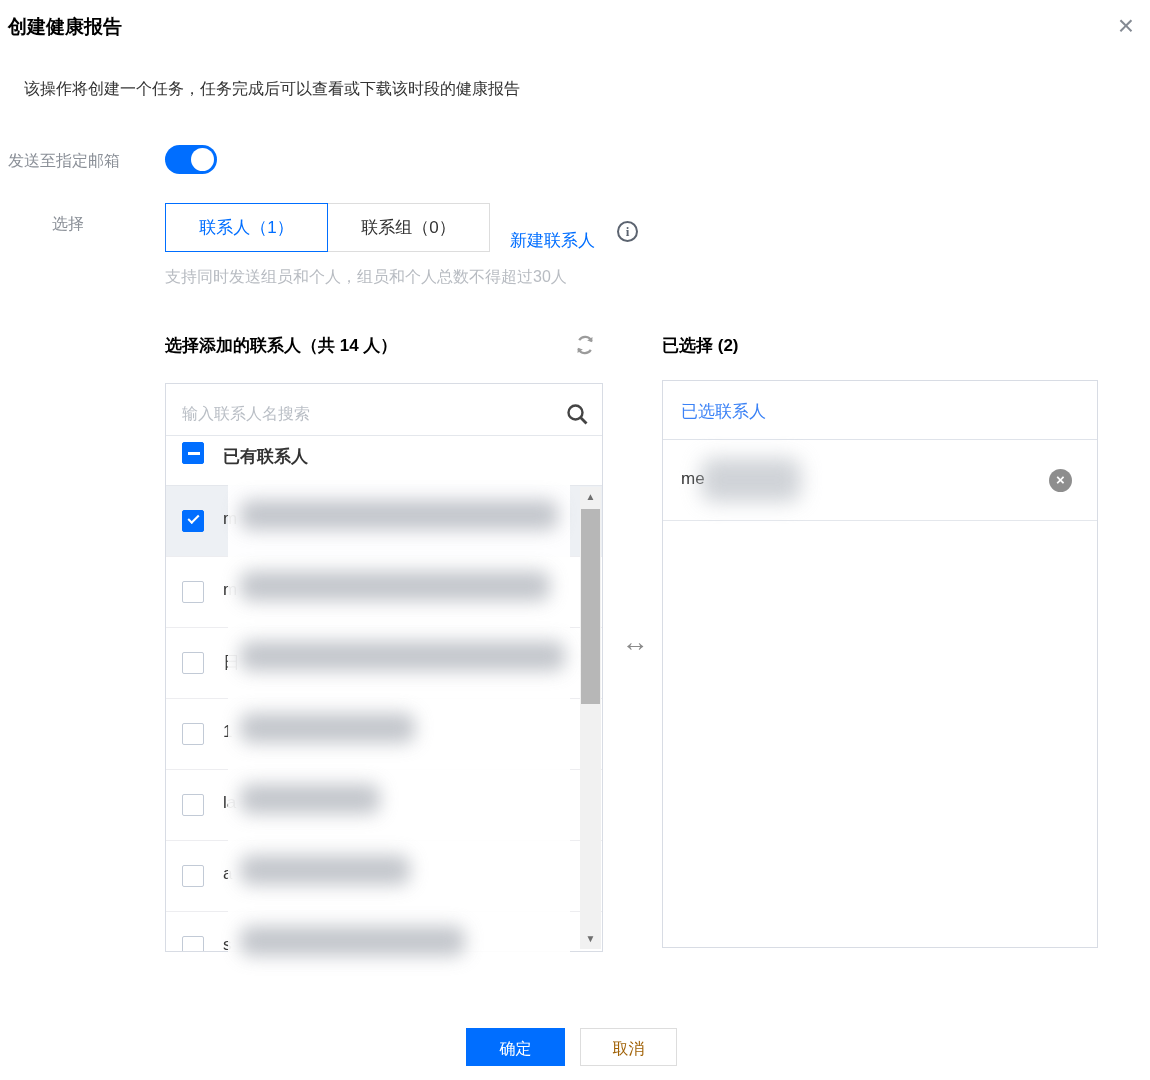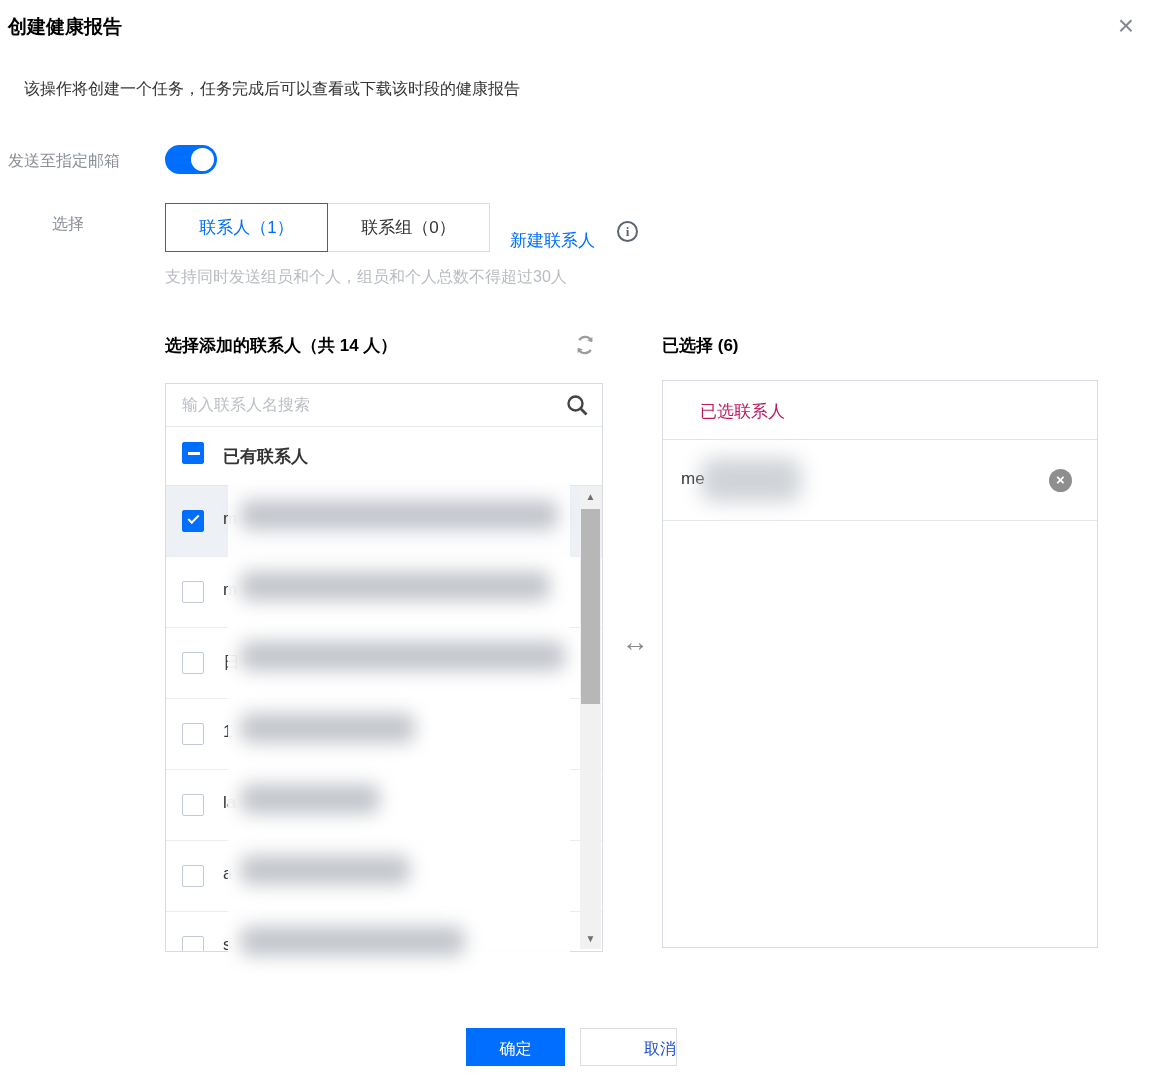--- a/index.html
+++ b/index.html
@@ -203,7 +203,7 @@
 
   <div class="abs swap">↔</div>
 
-  <div class="abs tgt-title">已选择 (6)</div>
+  <div class="abs tgt-title">已选择 (2)</div>
   <div class="abs tgt-box">
     <div class="tgt-head">
       <span>已选联系人</span>

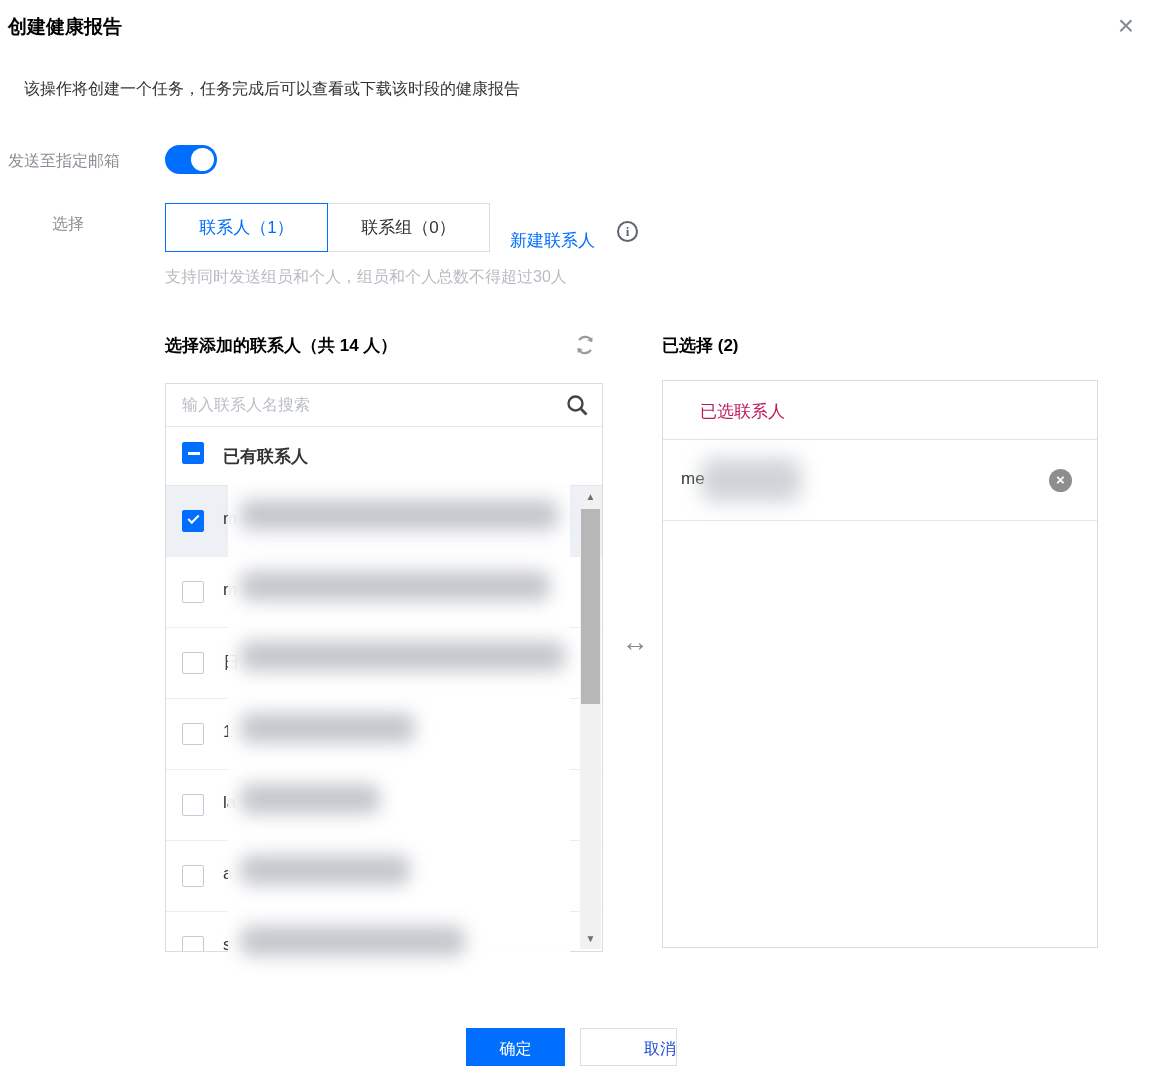--- a/index.html
+++ b/index.html
@@ -40,7 +40,7 @@
   .refresh-icon { left:574px; top:334px; width:22px; height:22px; cursor:pointer; }
   .src-box { left:165px; top:383px; width:438px; height:569px; border:1px solid #d8dce4; background:#fff; }
 
-  .search-row { position:absolute; left:0; top:0; width:100%; height:43px;
+  .search-row { position:absolute; left:0; top:9px; width:100%; height:43px;
     border-bottom:1px solid #e4e7ec; }
   .search-ph { position:absolute; left:16px; top:11px; font-size:16px; color:#b9bec5; }
   .search-icon { position:absolute; right:13px; top:9px; width:24px; height:24px; cursor:pointer; }

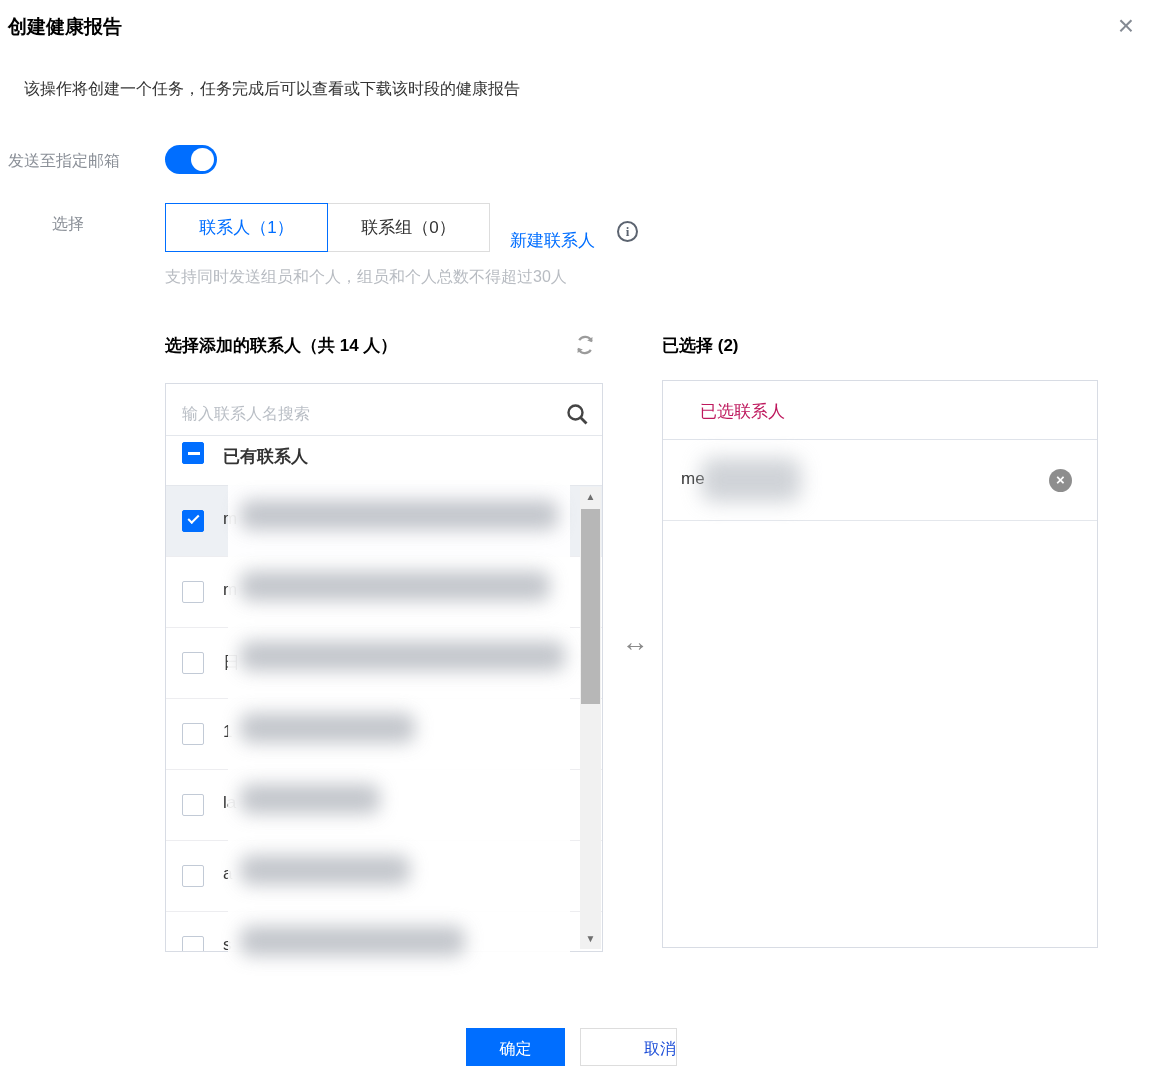--- a/index.html
+++ b/index.html
@@ -84,7 +84,7 @@
   .tgt-title { left:662px; top:334px; font-size:17px; font-weight:bold; color:#000; }
   .tgt-box { left:662px; top:380px; width:436px; height:568px; border:1px solid #d8dce4; background:#fff; }
   .tgt-head { position:absolute; left:0; top:0; width:100%; height:59px; border-bottom:1px solid #dfe3ea; }
-  .tgt-head span { position:absolute; left:18px; top:19px; font-size:17px; color:#be185d;margin-left:19px; }
+  .tgt-head span { position:absolute; left:18px; top:19px; font-size:17px; color:#3b82f6; }
   .tgt-item { position:absolute; left:0; top:59px; width:100%; height:81px; border-bottom:1px solid #e4e7ec; }
   .tgt-item .prefix { position:absolute; left:18px; top:29px; font-size:17px; color:#333; }
   .tgt-blob { position:absolute; left:38px; top:18px; width:100px; height:44px; border-radius:12px;

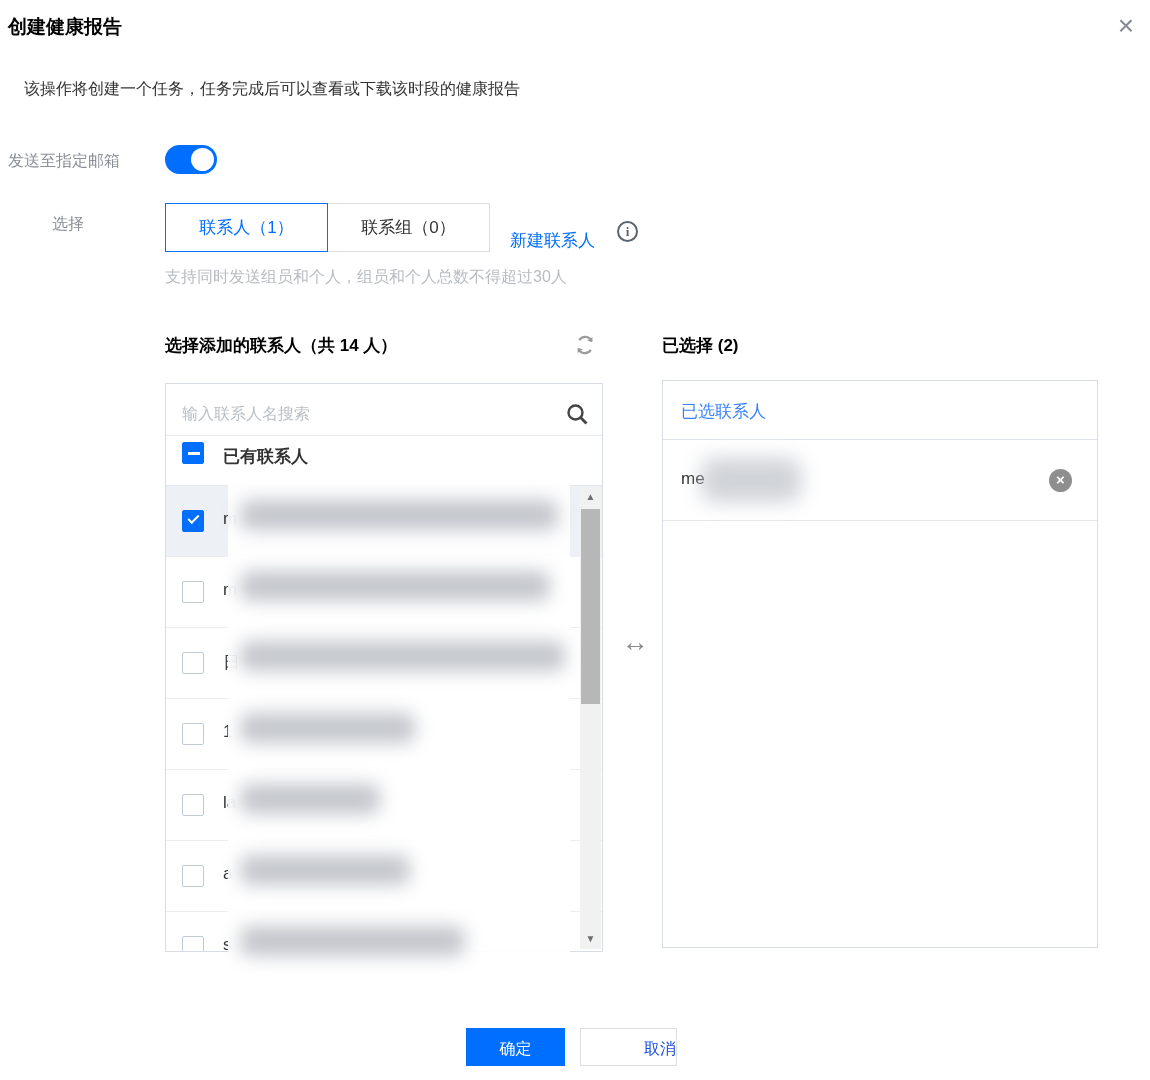--- a/index.html
+++ b/index.html
@@ -96,7 +96,7 @@
   
   .btn { top:1028px; height:38px; font-size:16px; text-align:center; line-height:39px; cursor:pointer; }
   .btn-ok { left:466px; width:99px; background:#006eff; color:#fff; line-height:41px; }
-  .btn-cancel { left:580px; width:97px; background:#fff; border:1px solid #ddd; color:#1d4ed8;text-align:right; }
+  .btn-cancel { left:580px; width:97px; background:#fff; border:1px solid #ddd; color:#a16207; }
 
   svg { display:block; }
 </style>

